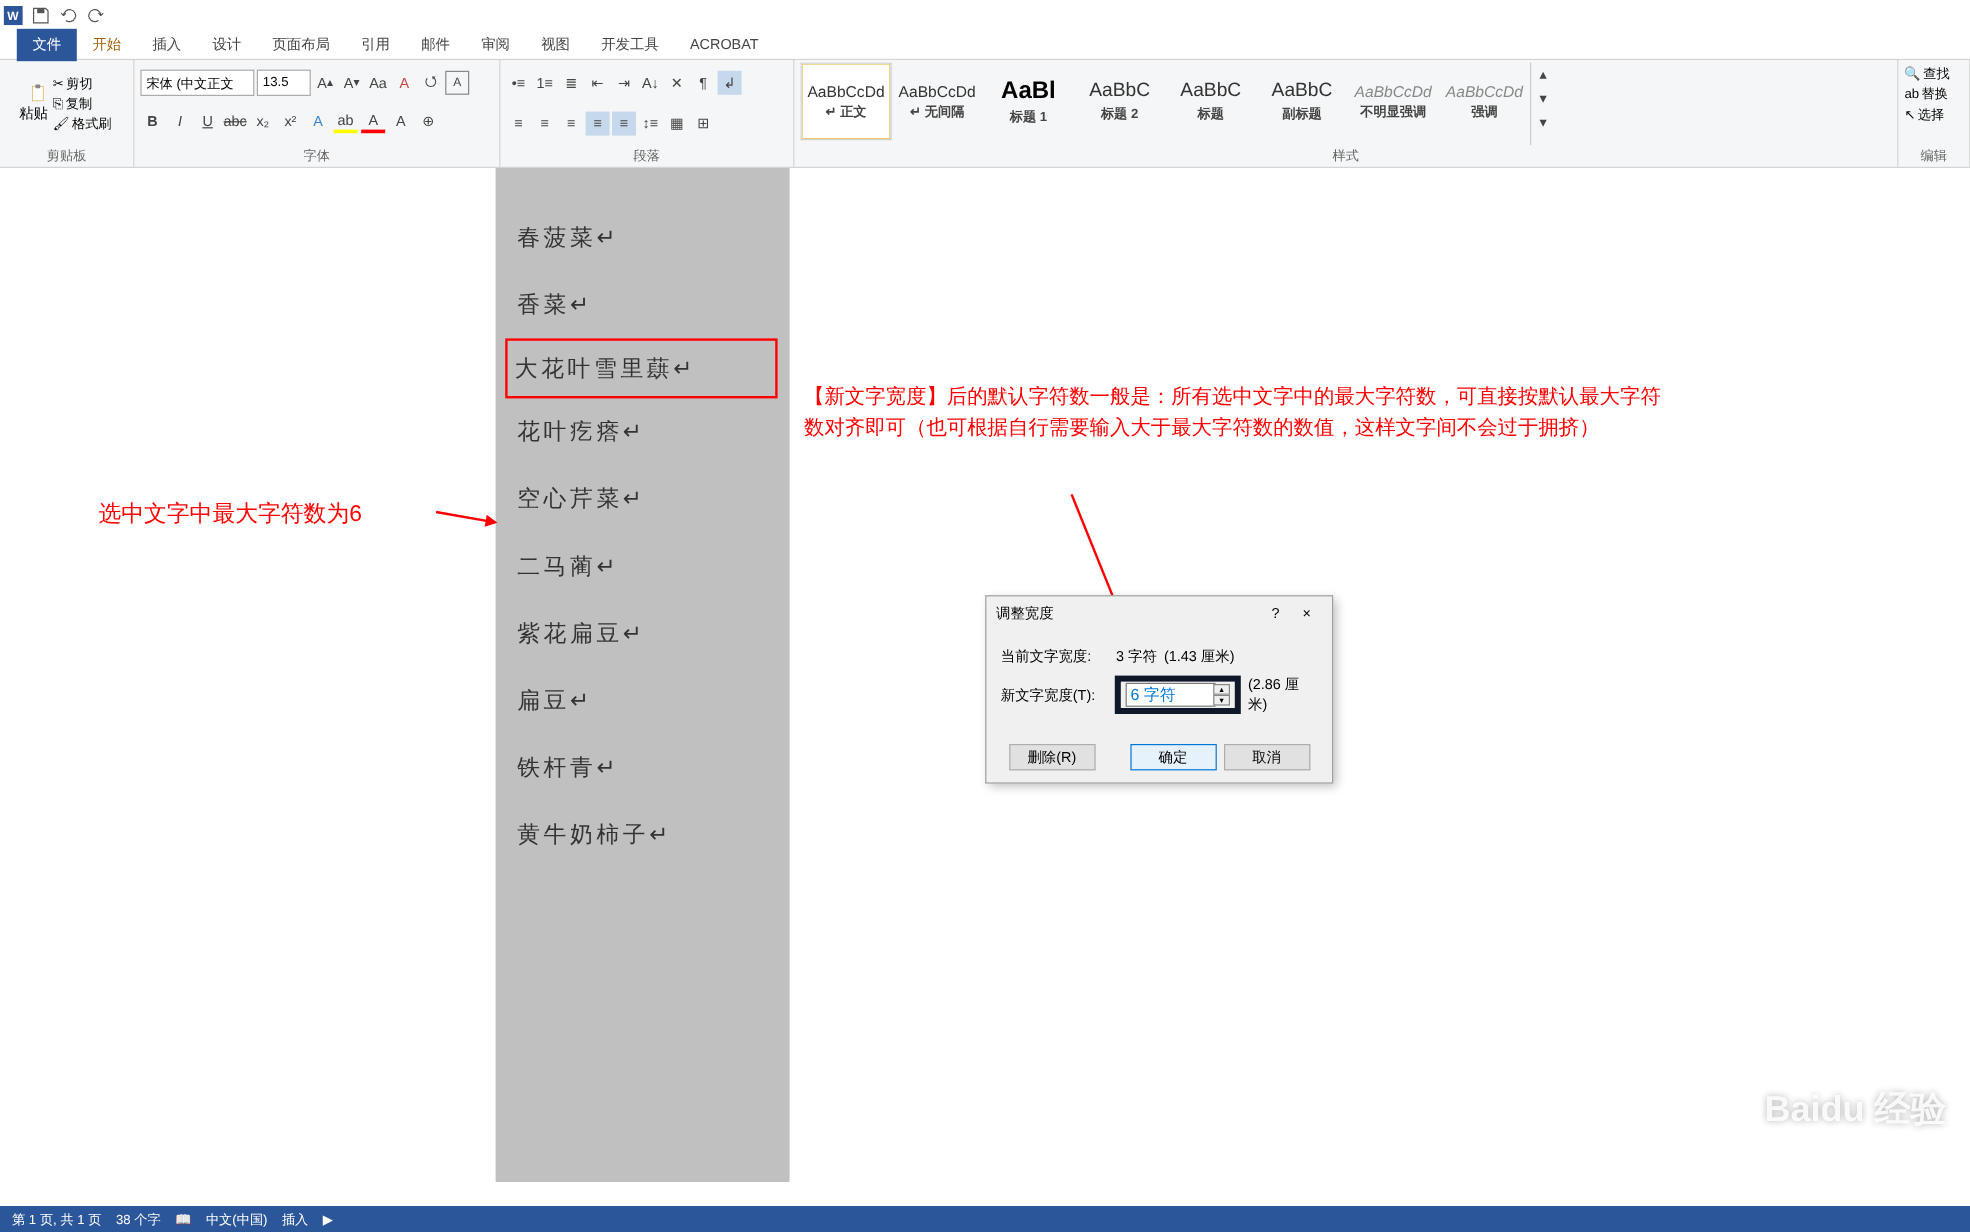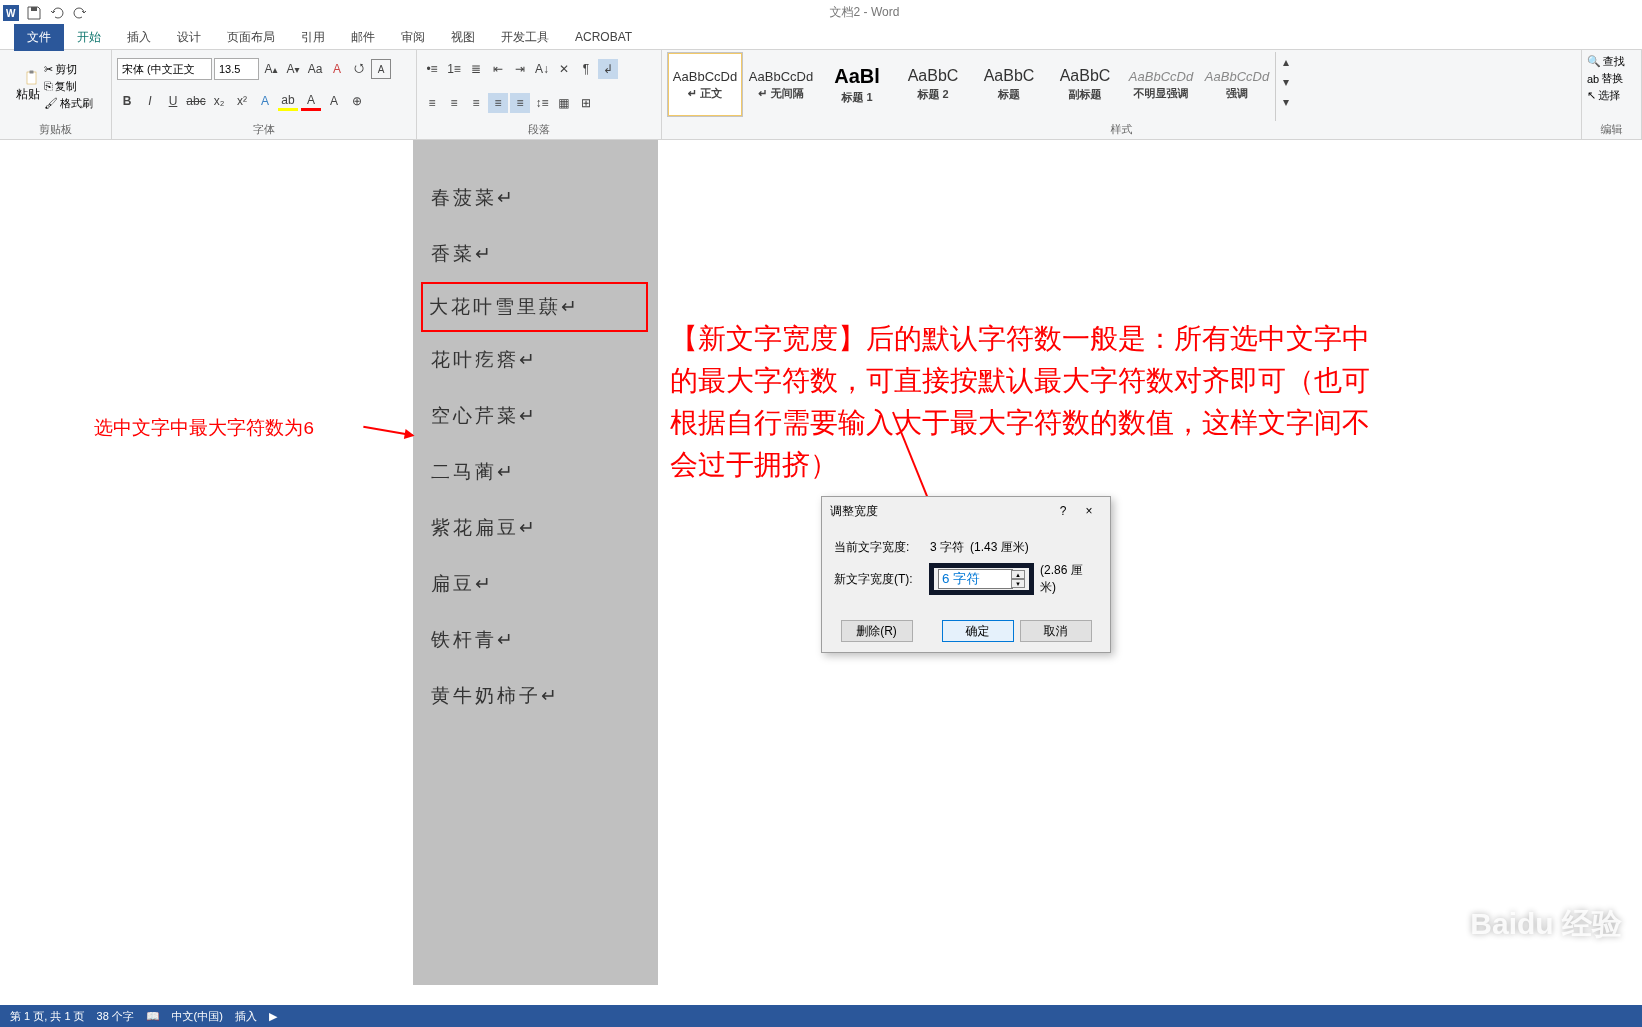--- a/index.html
+++ b/index.html
@@ -108,7 +108,6 @@
         </svg>
       </span>
   </div>
-  <div class="title-text">文档2 - Word</div>
 </div>
 
 <div class="tabs">

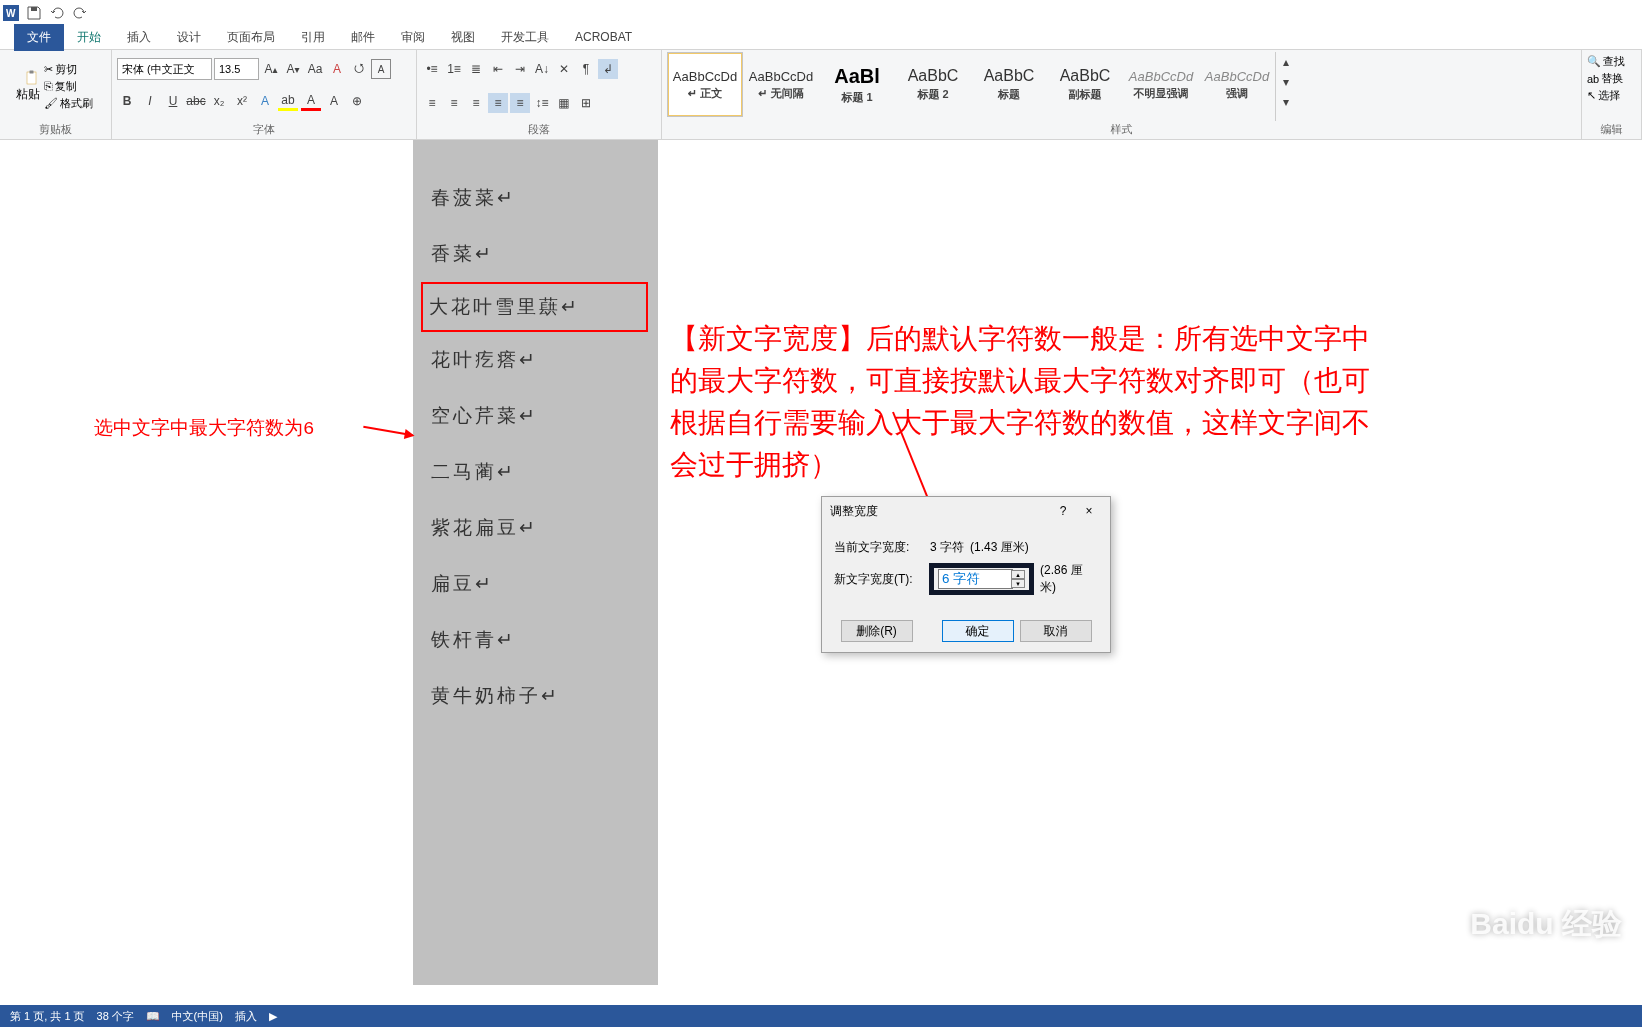--- a/index.html
+++ b/index.html
@@ -13,7 +13,7 @@
 .tabs { height: 25px; background: #fff; display: flex; align-items: center; border-bottom: 1px solid #d4d4d4; padding-left: 14px; }
 .tabs .tab { padding: 5px 13px; color: #444; cursor: pointer; font-size: 12px; }
 .tabs .tab.file { background: #2b579a; color: #fff; }
-.tabs .tab.active { color: #0f766e; }
+.tabs .tab.active { color: #a16207; }
 
 .ribbon { height: 90px; background: #f5f6f7; border-bottom: 1px solid #d4d4d4; display: flex; }
 .group { border-right: 1px solid #d4d4d4; padding: 2px 5px 0; display: flex; flex-direction: column; position: relative; }

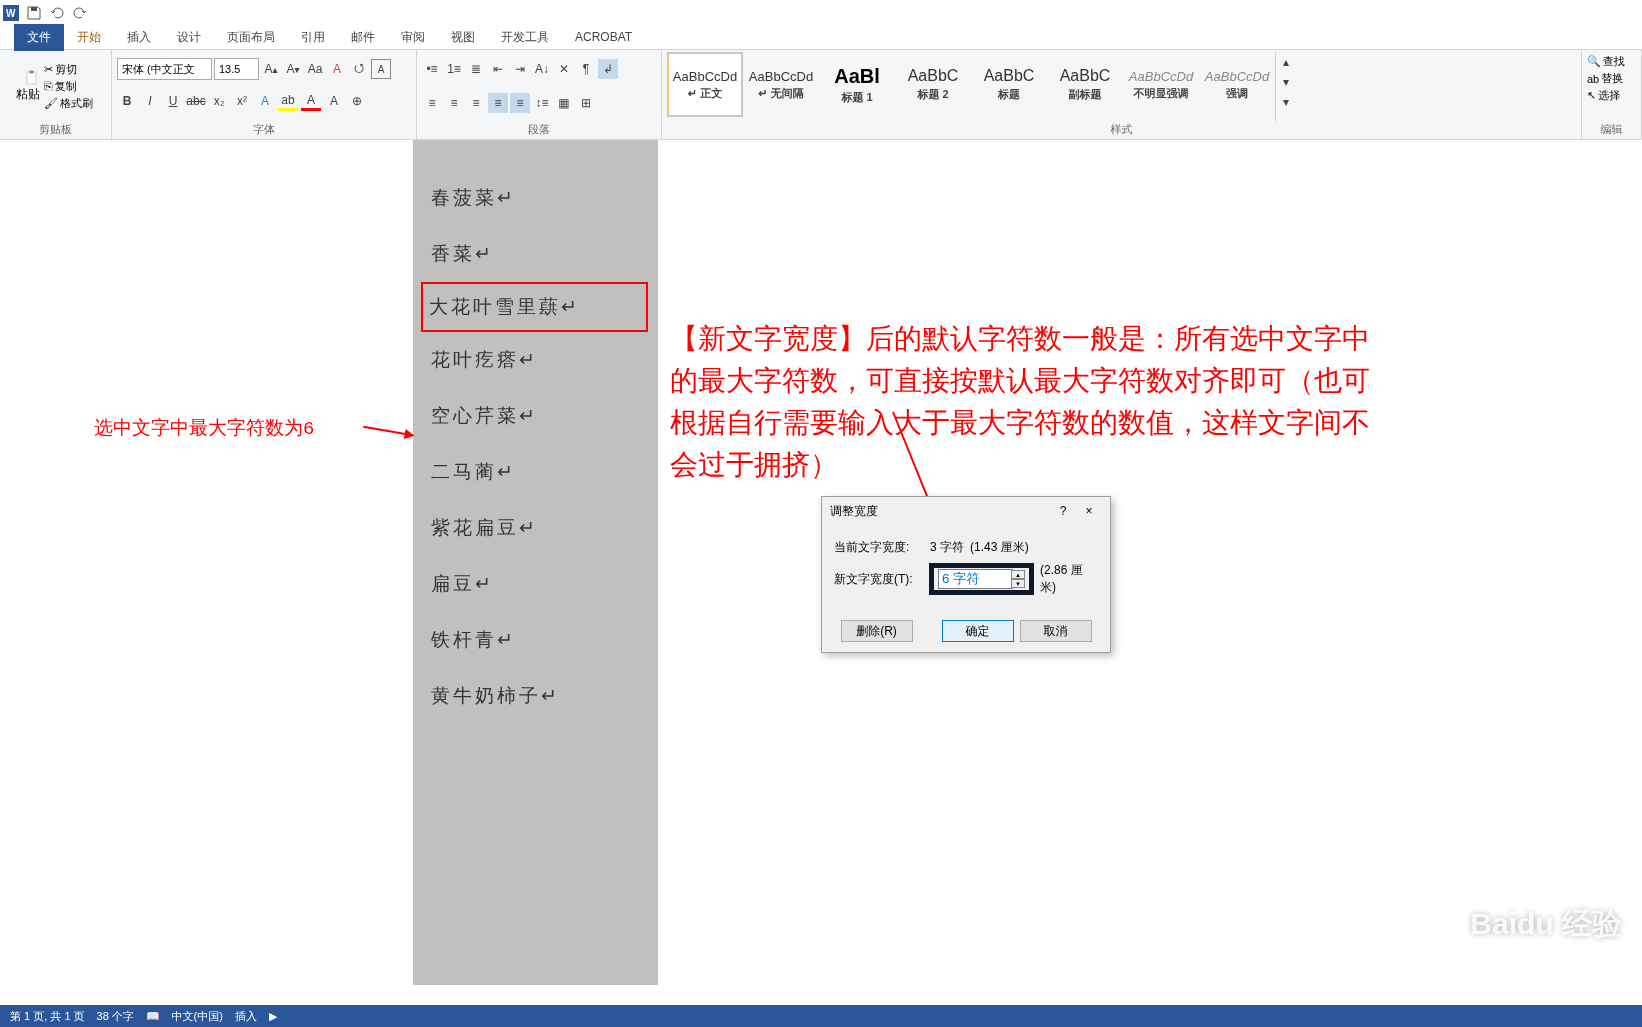--- a/index.html
+++ b/index.html
@@ -54,7 +54,7 @@
 .arrow-left { position:absolute; left:363px; top:290px; width:50px; height:2px; background:#f00; transform:rotate(10deg); }
 .arrow-left:after { content:''; position:absolute; right:-2px; top:-4px; border-left:10px solid #f00; border-top:5px solid transparent; border-bottom:5px solid transparent; }
 
-.annot-right { position:absolute; left:670px; top:178px; width:720px; color:#f00; font-size:28px; font-family:"SimSun"; line-height:1.5; }
+.annot-right { position:absolute; left:670px; top:178px; width:720px; color:#f00; font-size:17px; font-family:"SimSun"; line-height:1.5; }
 
 .arrow-right { position:absolute; left:892px; top:272px; width:2px; height:160px; background:#f00; transform:rotate(-22deg); transform-origin:top; }
 .arrow-right:after { content:''; position:absolute; bottom:-2px; left:-4px; border-top:10px solid #f00; border-left:5px solid transparent; border-right:5px solid transparent; }

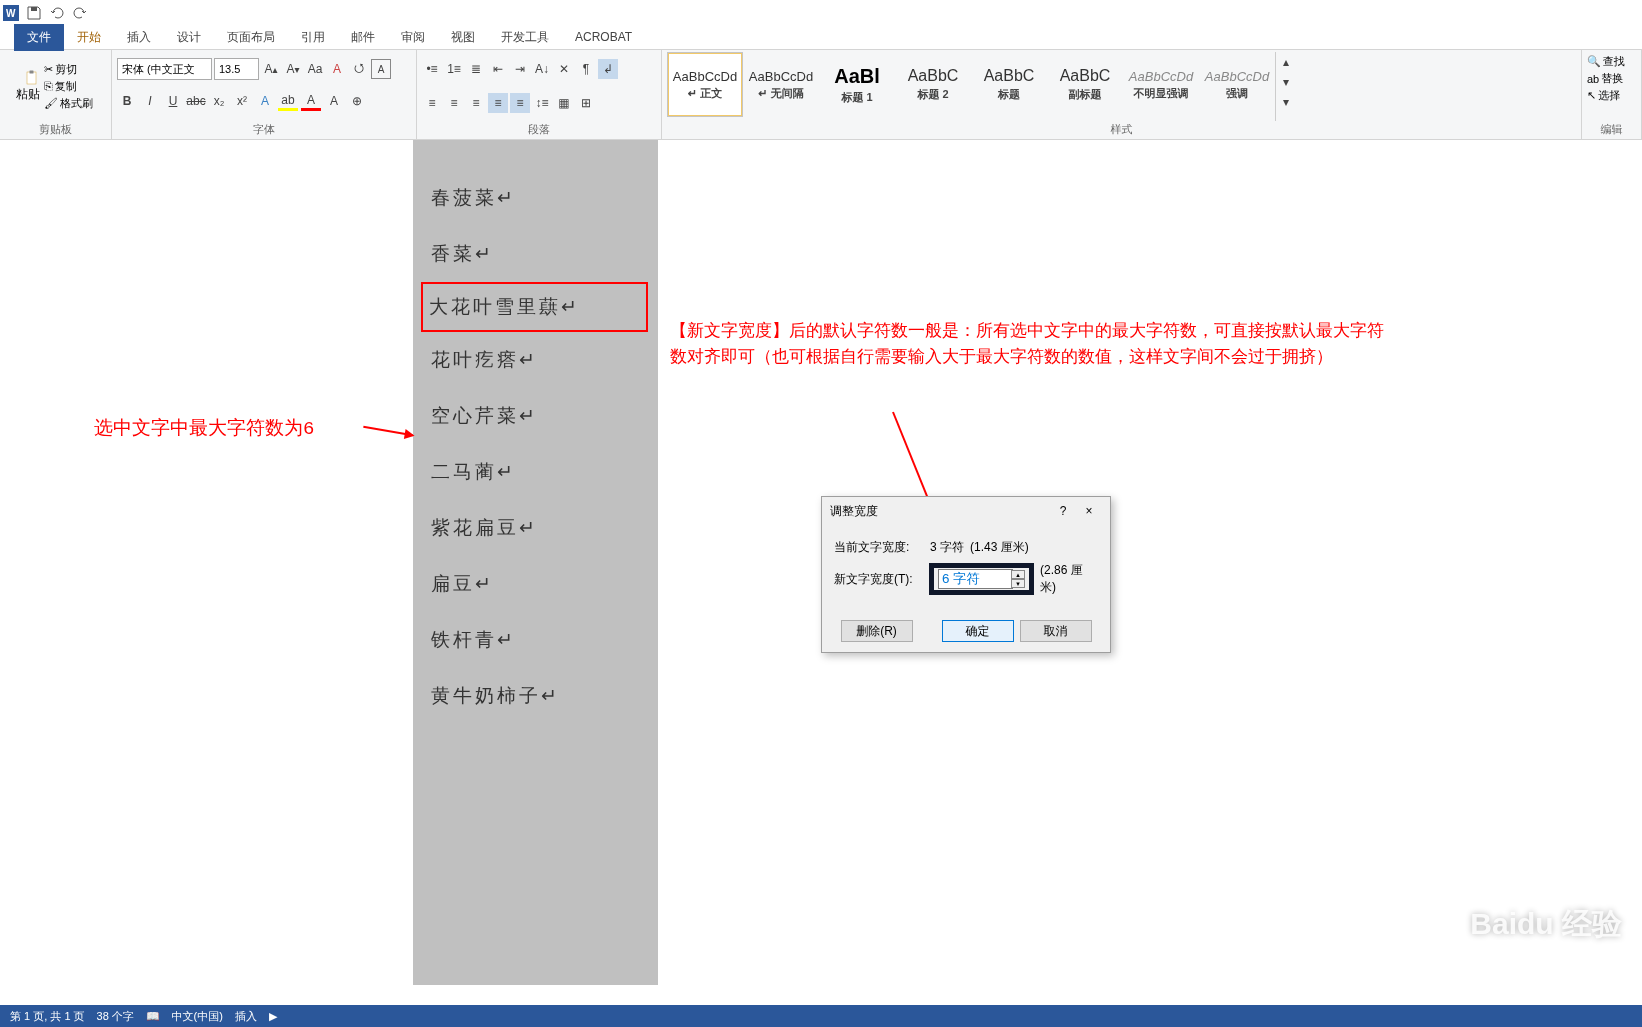--- a/index.html
+++ b/index.html
@@ -50,7 +50,7 @@
 .page-col .line { padding:15px 8px; letter-spacing:3px; }
 .highlight-box { border:2px solid #f00; padding: 10px 6px !important; margin-left:-2px; }
 
-.annot-left { position:absolute; left:94px; top:275px; color:#f00; font-size:19px; font-family:Liberation Mono, monospace; }
+.annot-left { position:absolute; left:82px; top:275px; color:#f00; font-size:19px; font-family:Liberation Sans, sans-serif; }
 .arrow-left { position:absolute; left:363px; top:290px; width:50px; height:2px; background:#f00; transform:rotate(10deg); }
 .arrow-left:after { content:''; position:absolute; right:-2px; top:-4px; border-left:10px solid #f00; border-top:5px solid transparent; border-bottom:5px solid transparent; }
 

